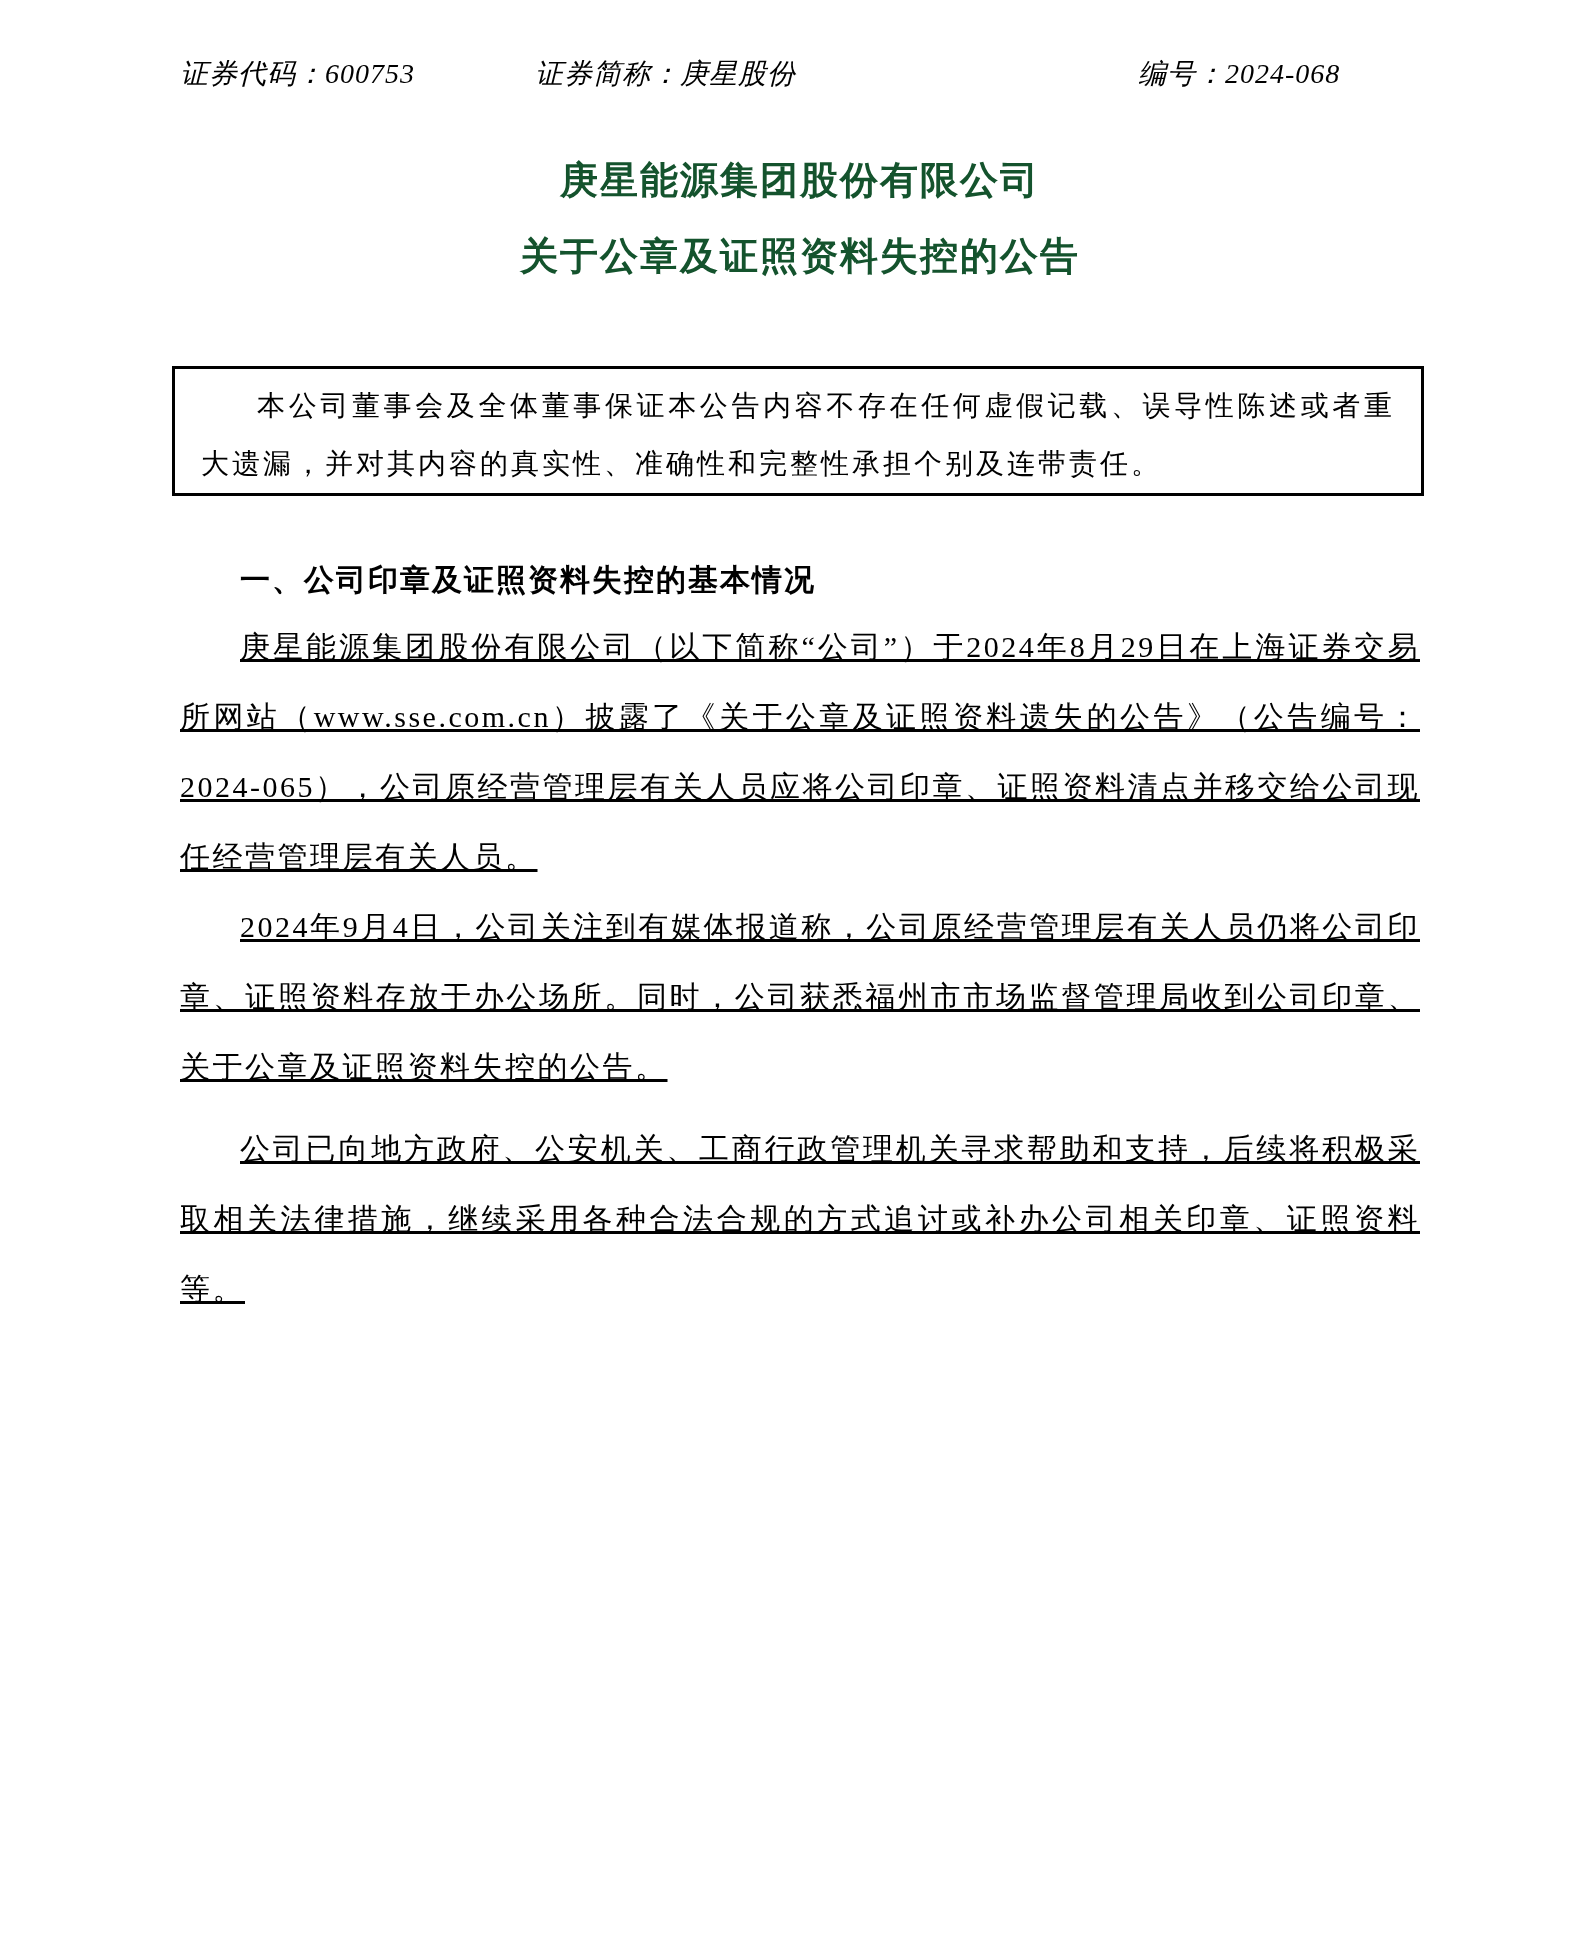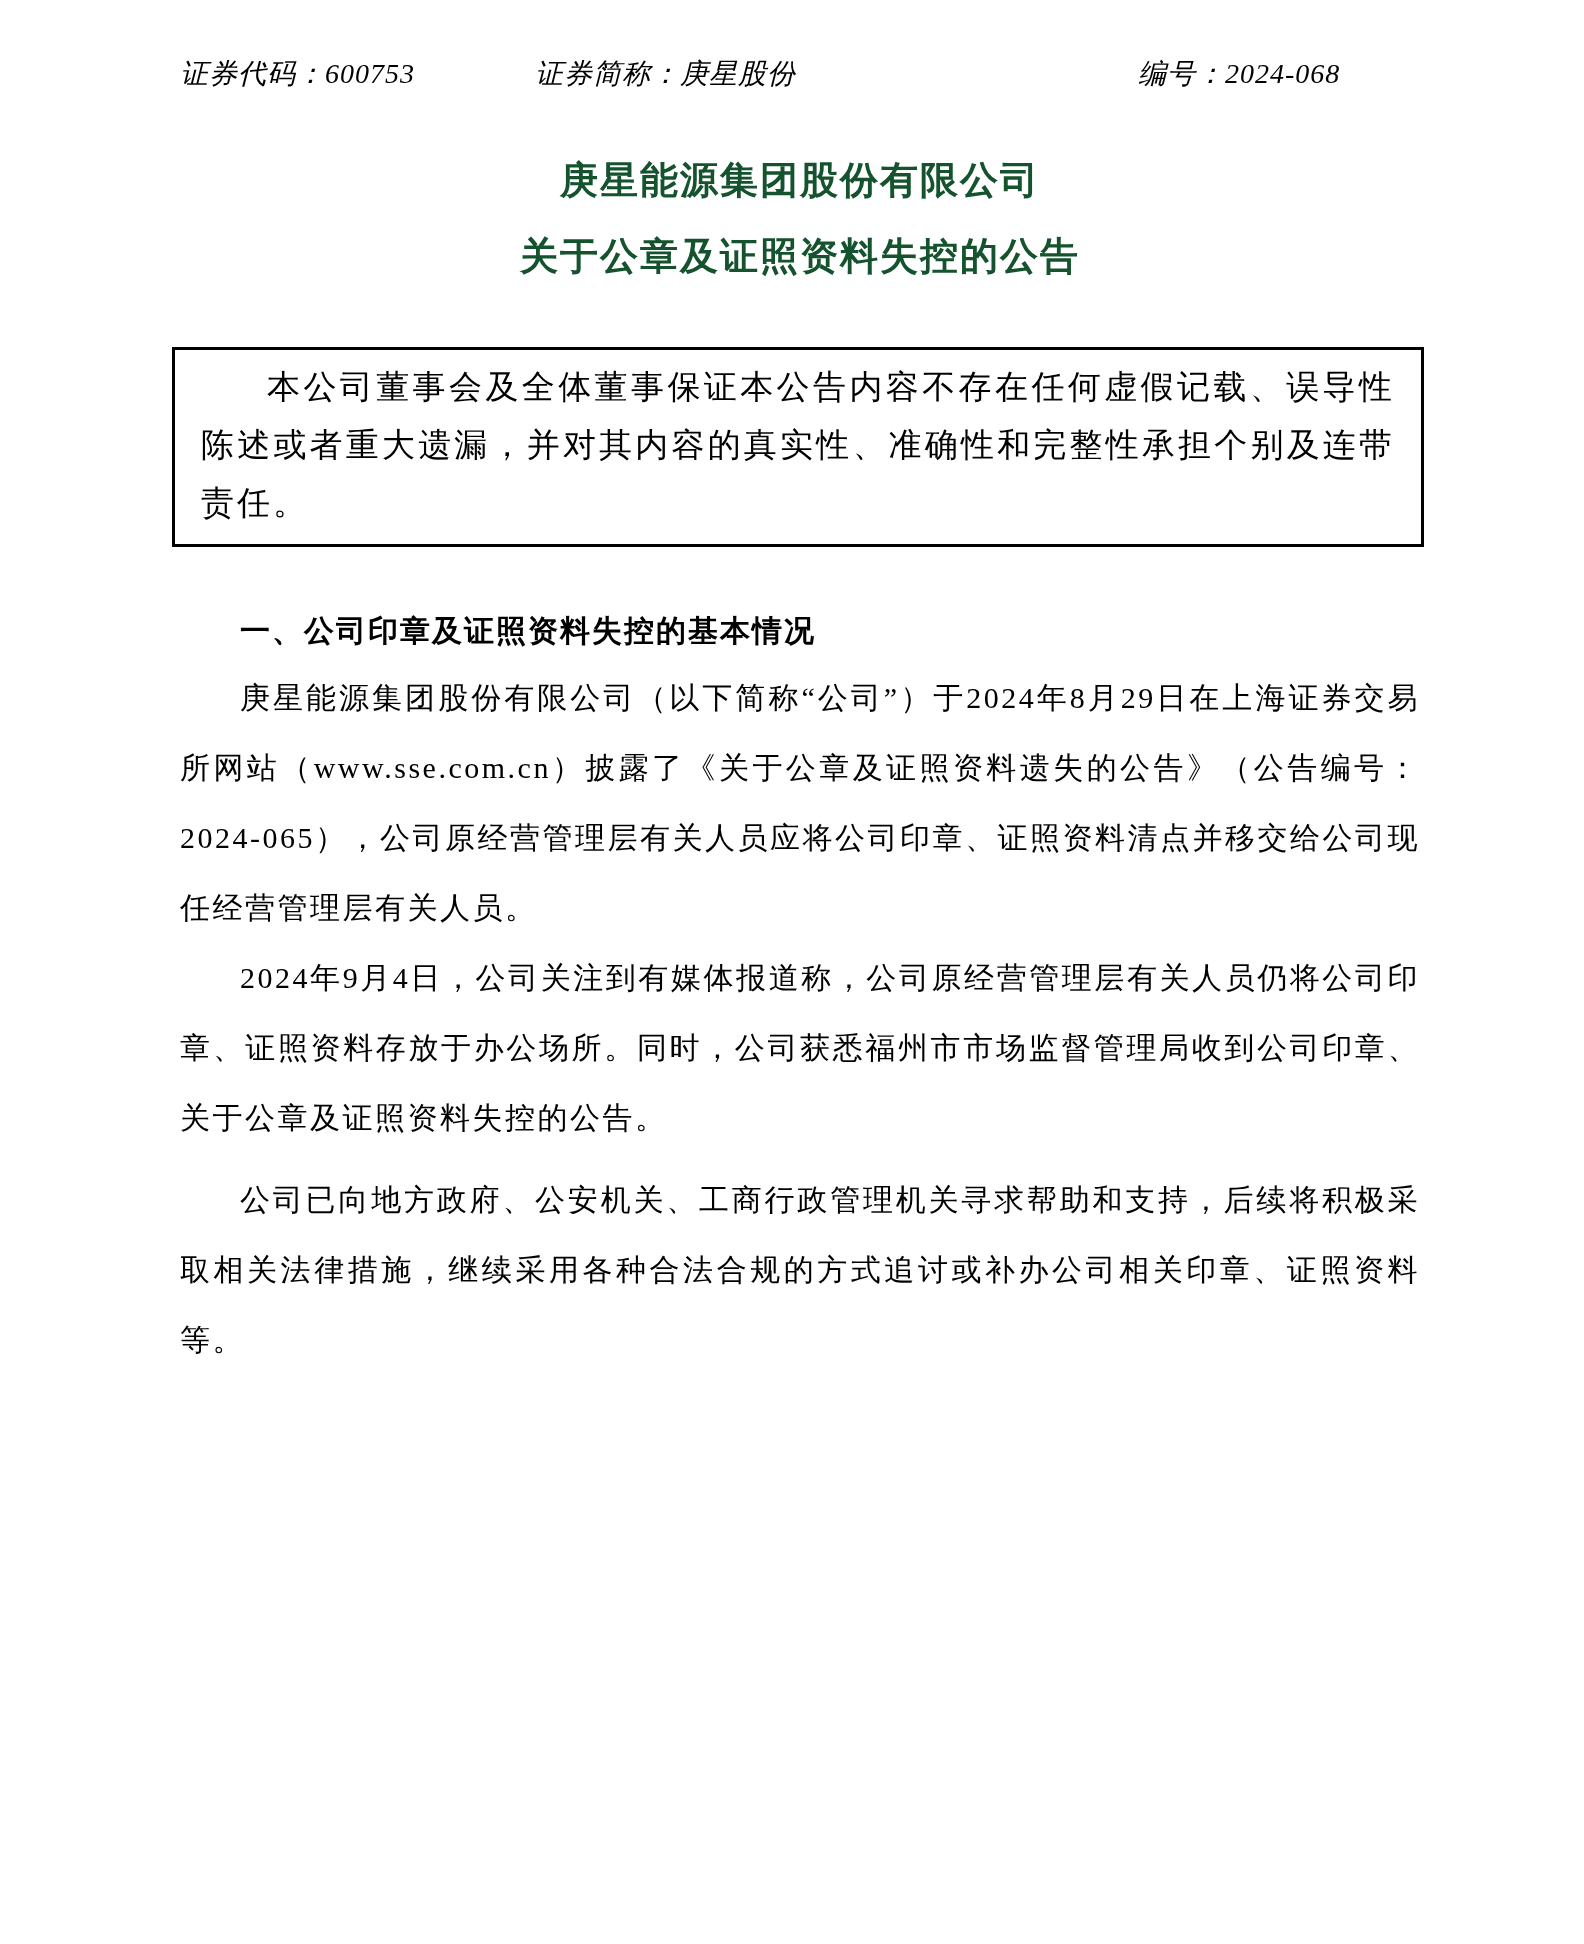--- a/index.html
+++ b/index.html
@@ -43,12 +43,12 @@
   .doc-title.line2 { margin-top: 32px; }
   
   .disclaimer-box {
-    margin-top: 69px;
+    margin-top: 88px;
     margin-left: -8px;
     margin-right: -4px;
     border: 3px solid #000000;
-    padding: 8px 26px 12px 26px;
-    font-size: 33px;
+    padding: 8px 26px 0 26px;
+    font-size: 28px;
     line-height: 58px;
     letter-spacing: 3px;
     text-align: justify;

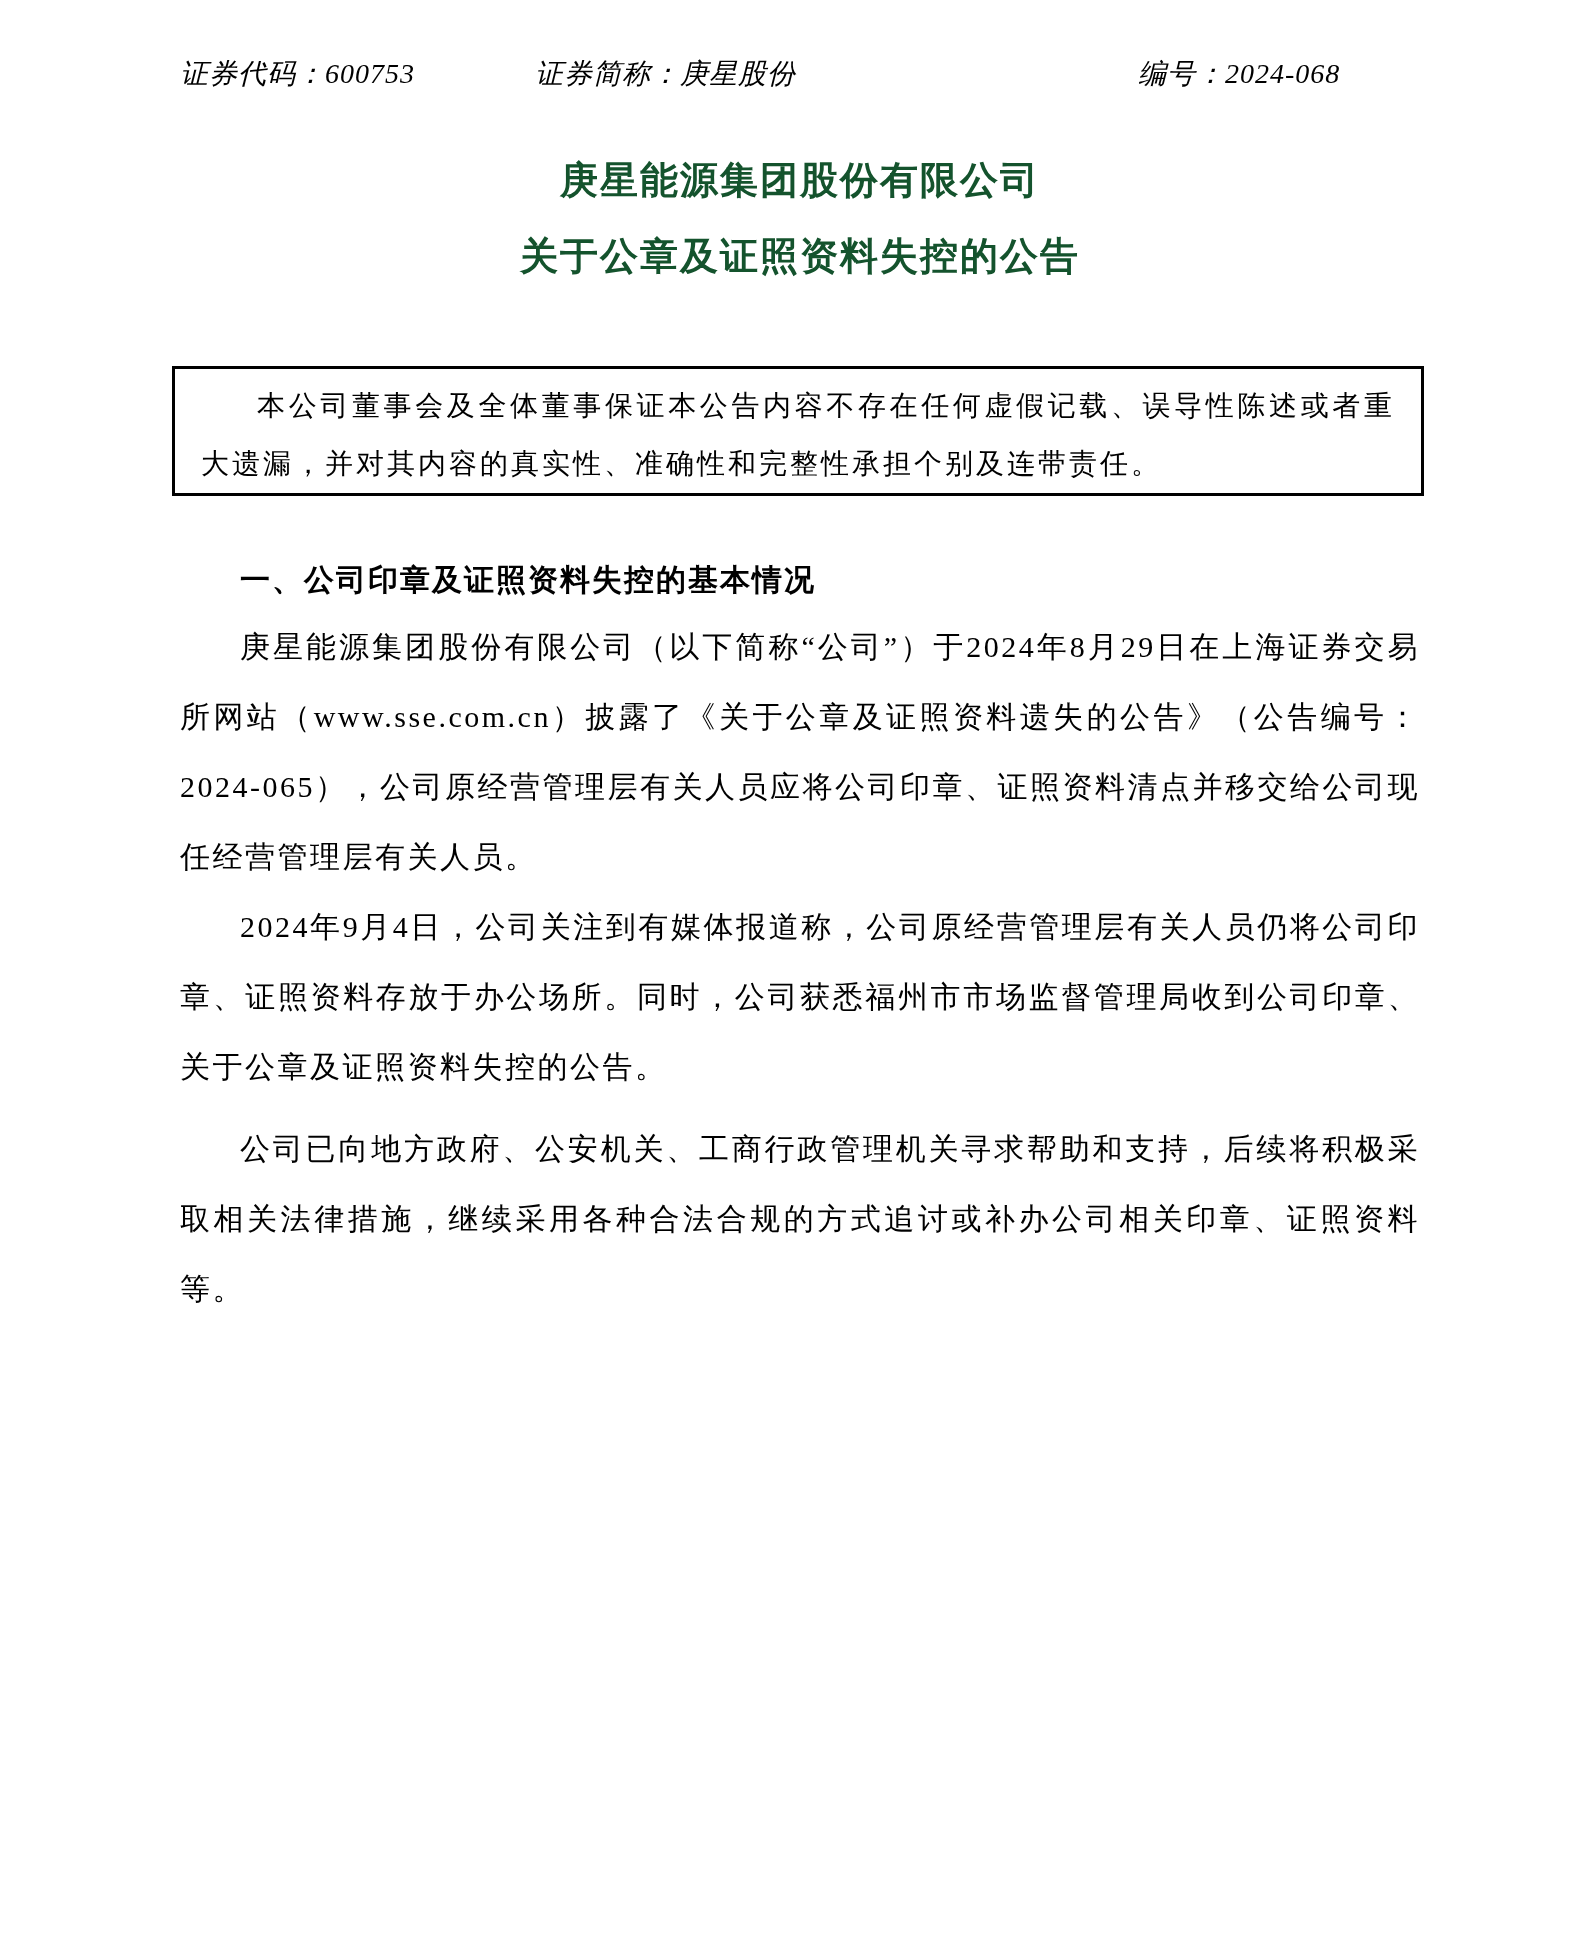--- a/index.html
+++ b/index.html
@@ -77,7 +77,7 @@
     text-align: justify;
     text-justify: inter-ideograph;
   }
-  .body-block { margin-top: 12px; }
+  .body-block { margin-top: 12px; text-decoration: underline; }
 </style>
 </head>
 <body>

